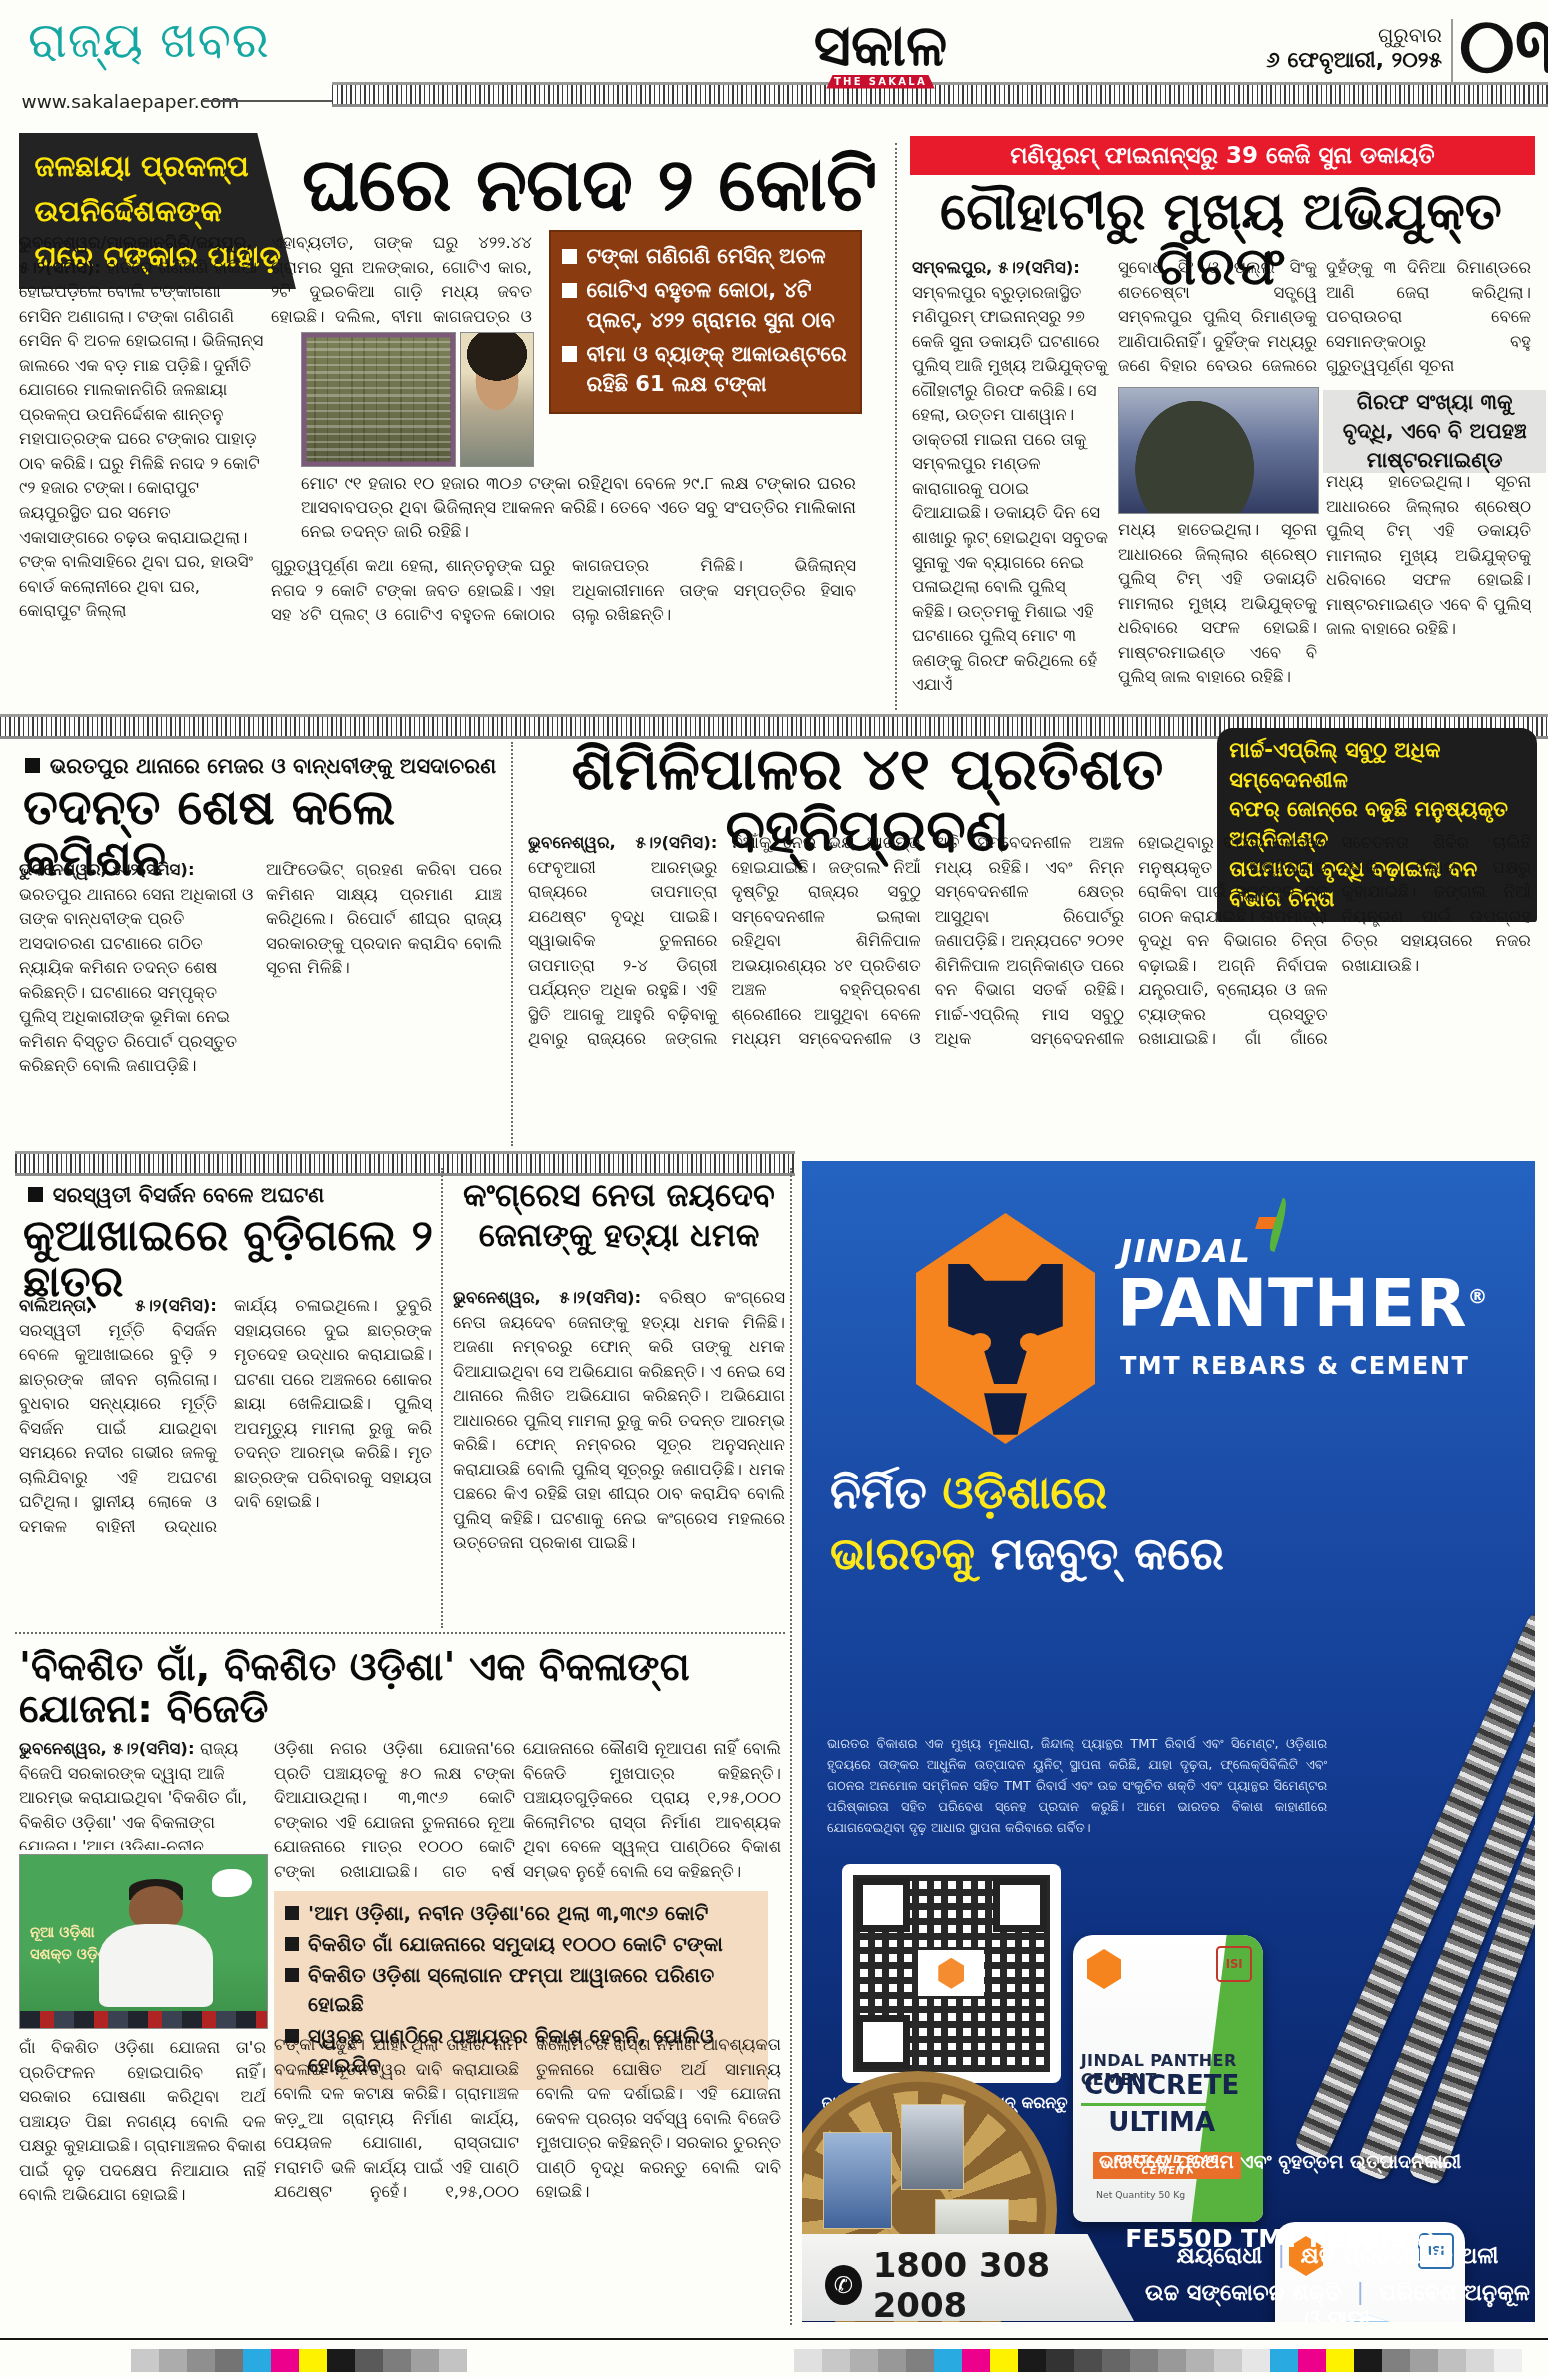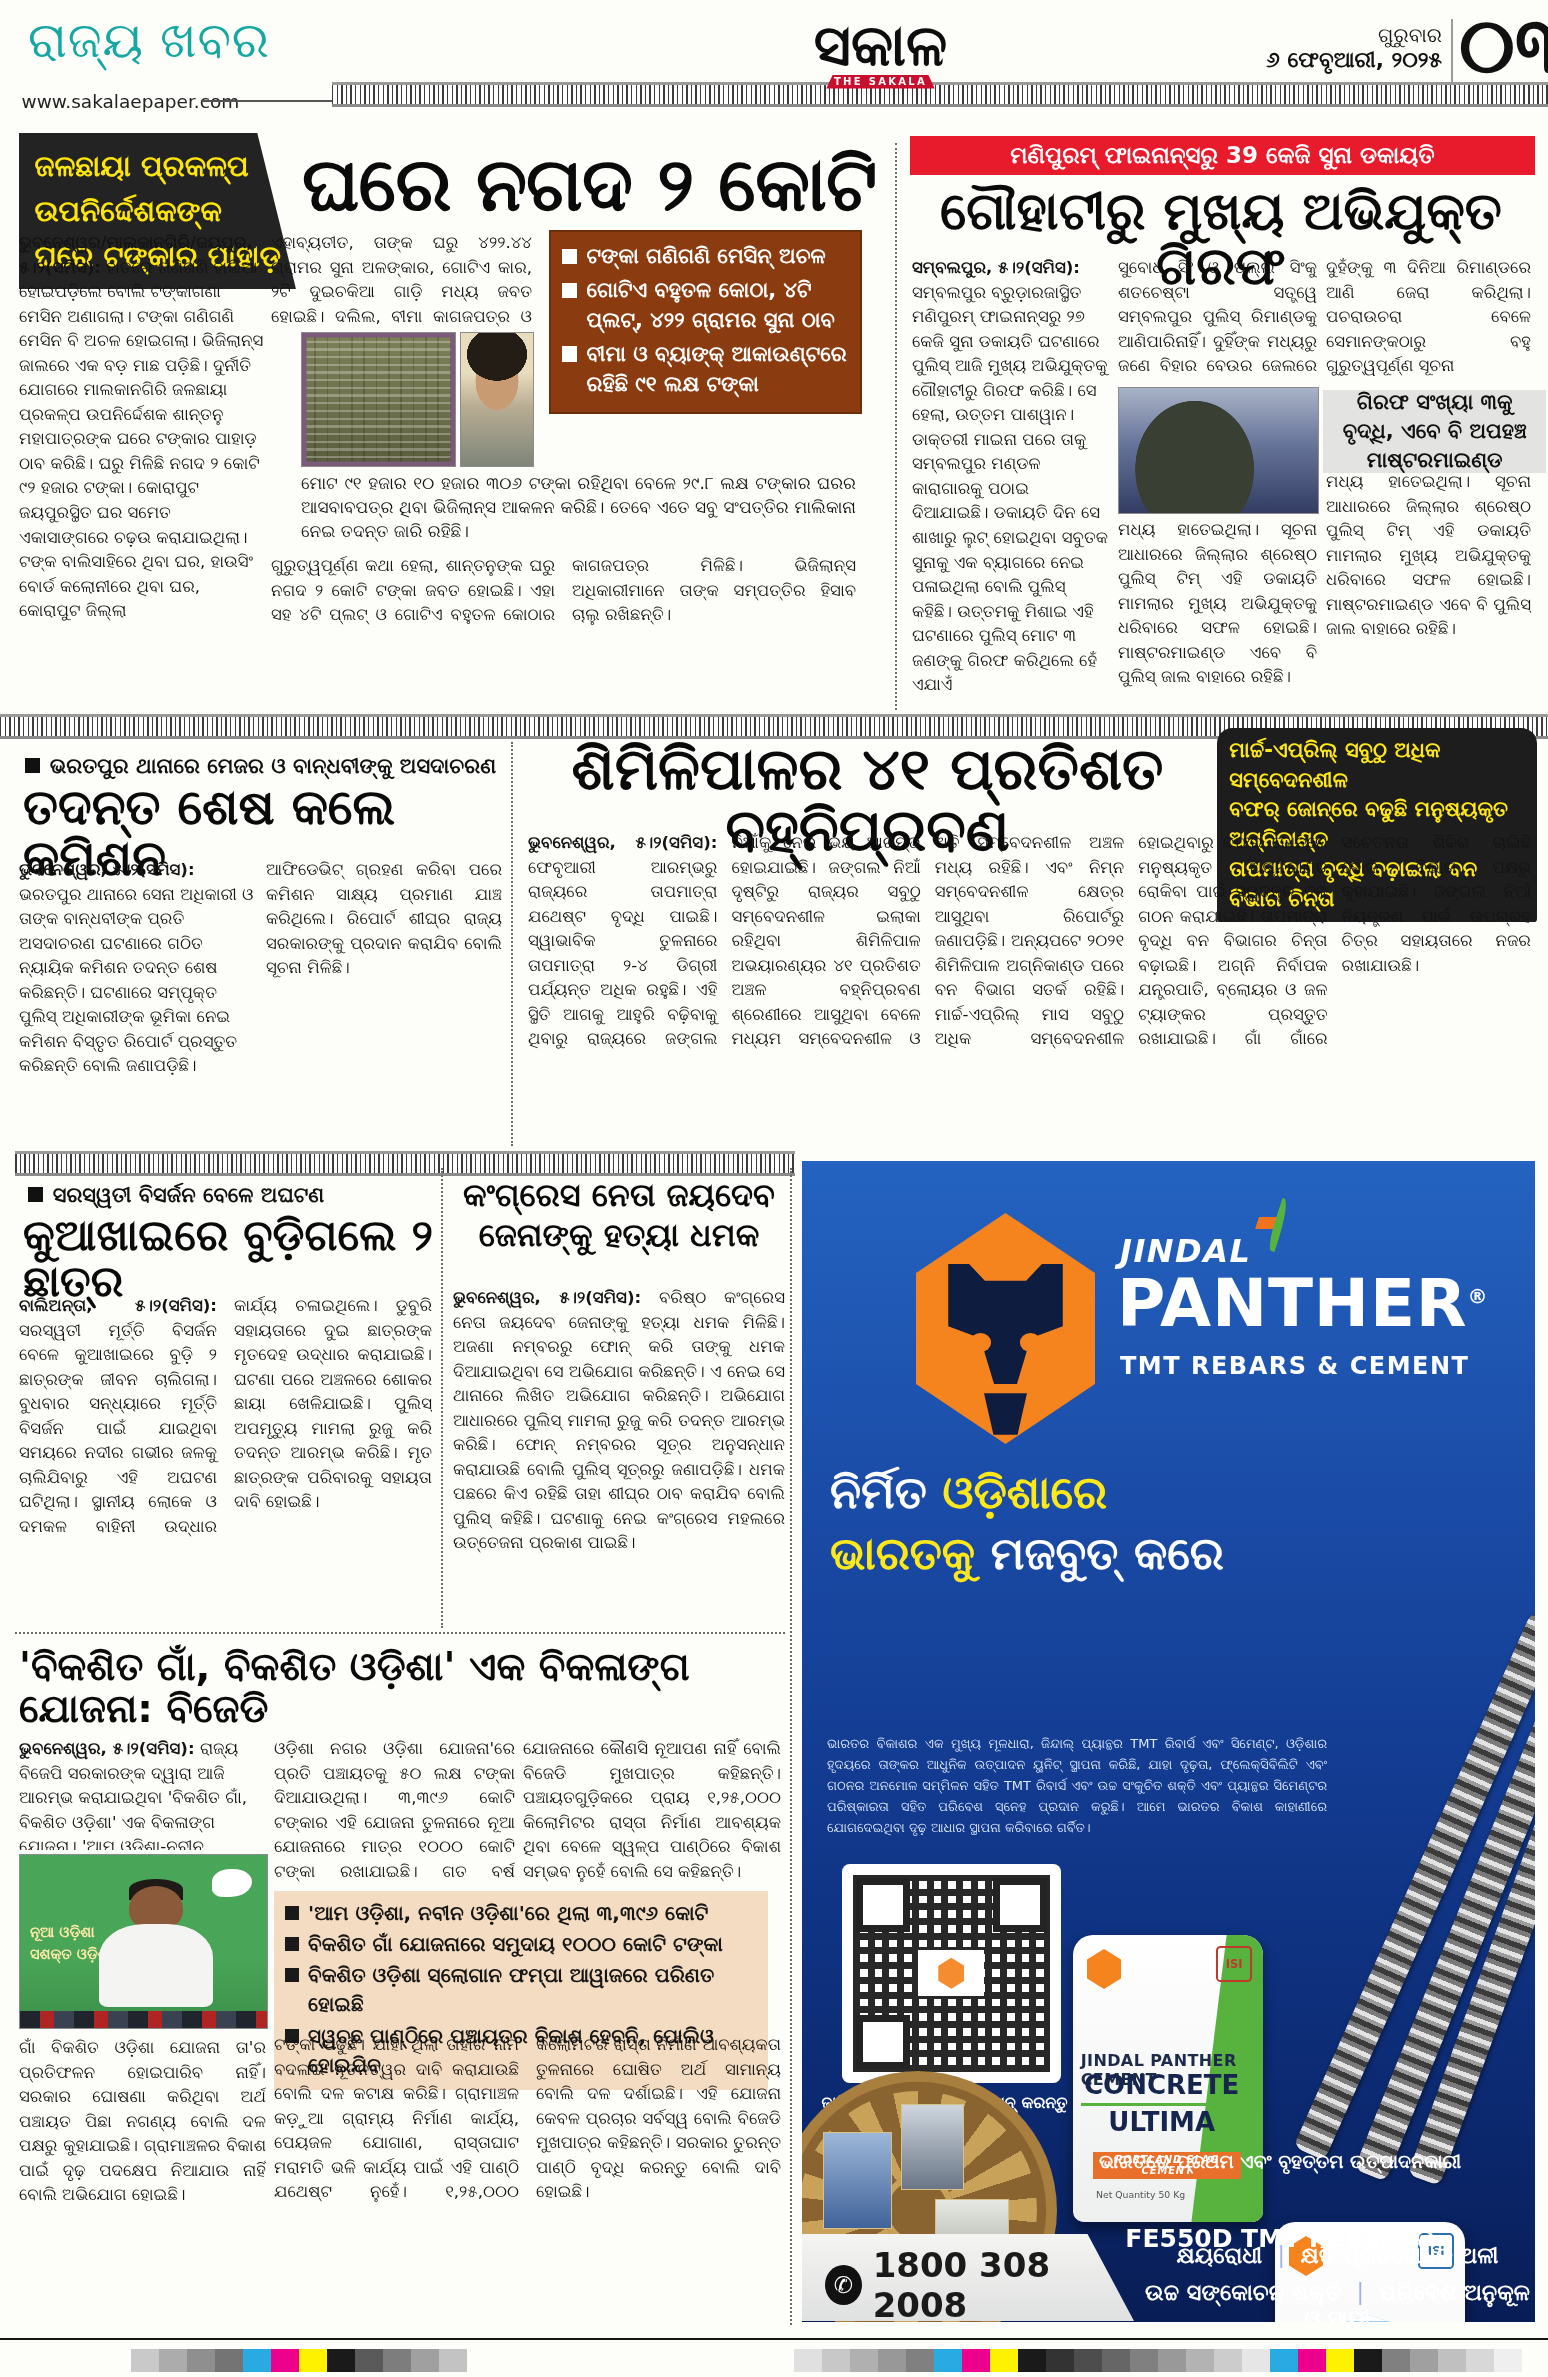--- a/index.html
+++ b/index.html
@@ -183,7 +183,7 @@
       </div>
     <div class="row">
         <span class="bsq"></span>
-        <span>ବୀମା ଓ ବ୍ୟାଙ୍କ୍ ଆକାଉଣ୍ଟରେ ରହିଛି ୯୧ ଲକ୍ଷ ଟଙ୍କା</span>
+        <span>ବୀମା ଓ ବ୍ୟାଙ୍କ୍ ଆକାଉଣ୍ଟରେ ରହିଛି 61 ଲକ୍ଷ ଟଙ୍କା</span>
       </div>
   </div>
 

